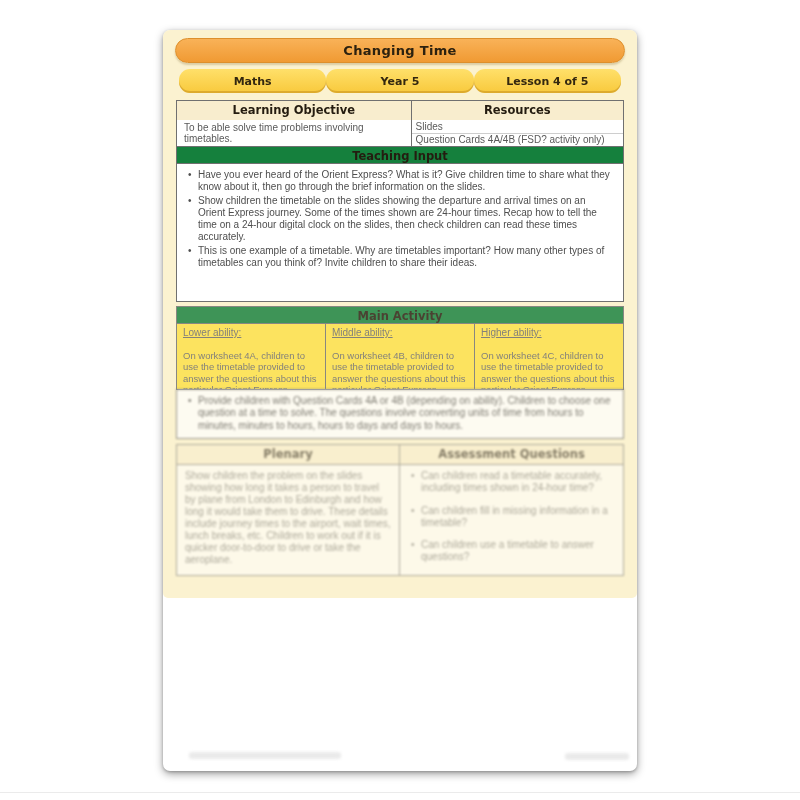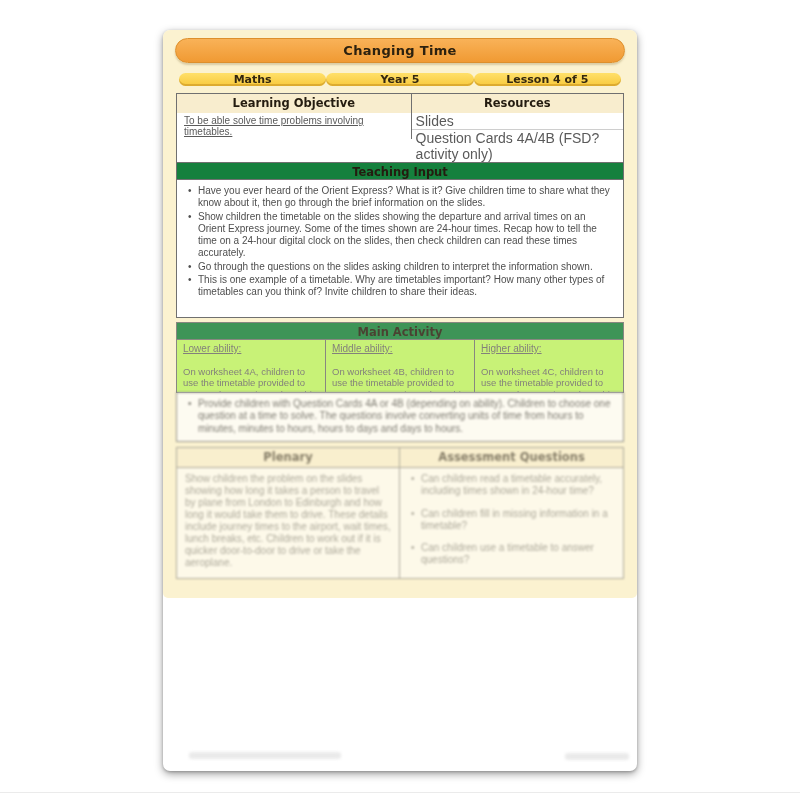--- a/index.html
+++ b/index.html
@@ -43,8 +43,7 @@
   .pills {
     margin:6px 16px 0;
     display:flex; gap:0;
-    height:17px;
-    align-items:flex-end;
+    height:24px;
   }
   .pill {
     flex:1;

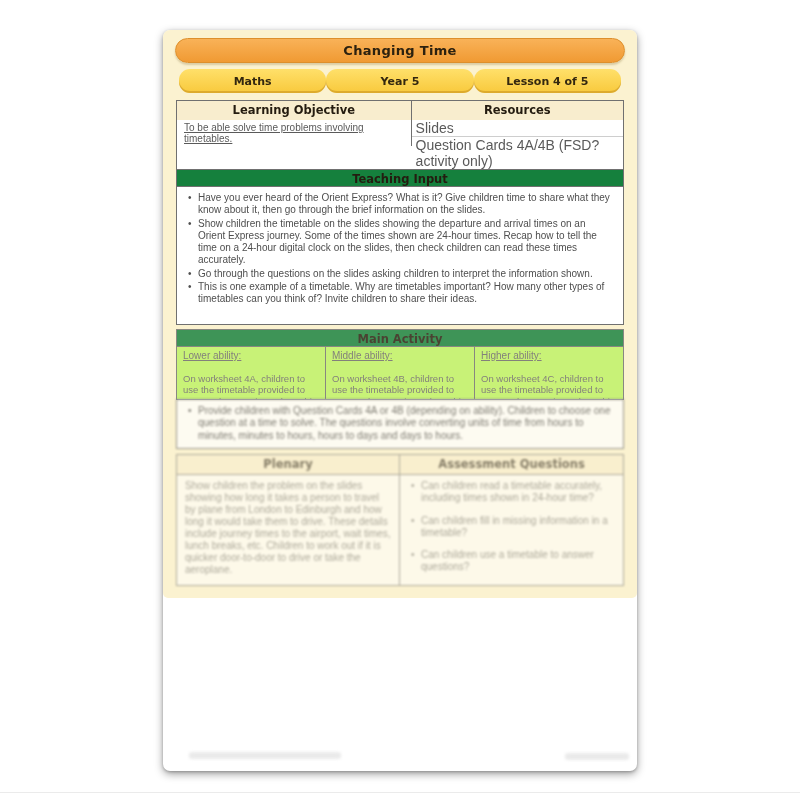--- a/index.html
+++ b/index.html
@@ -73,7 +73,6 @@
     padding:4px 7px;
     font-size:10px; color:#5a5a5a;
     height:26px;
-    text-decoration:underline;
   }
   .res-cell { display:flex; flex-direction:column; justify-content:stretch; }
   .res-item {

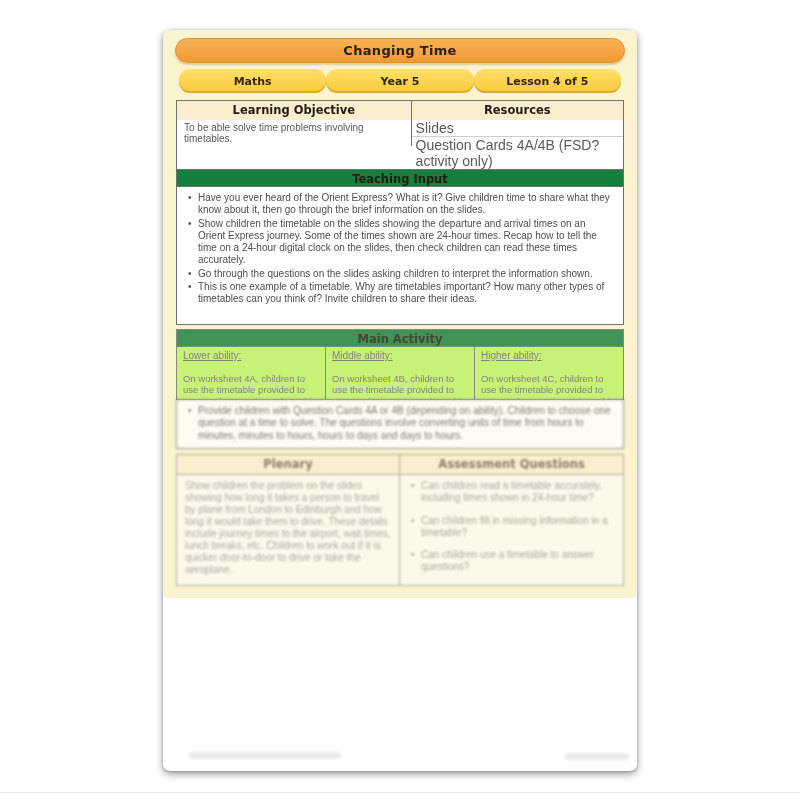--- a/index.html
+++ b/index.html
@@ -78,7 +78,7 @@
   .res-item {
     flex:1; display:flex; align-items:center;
     padding:0 4px;
-    font-size:14px; color:#5a5a5a;
+    font-size:10px; color:#5a5a5a;
     border-bottom:1px solid #cecece;
   }
   .res-item:last-child { border-bottom:none; }

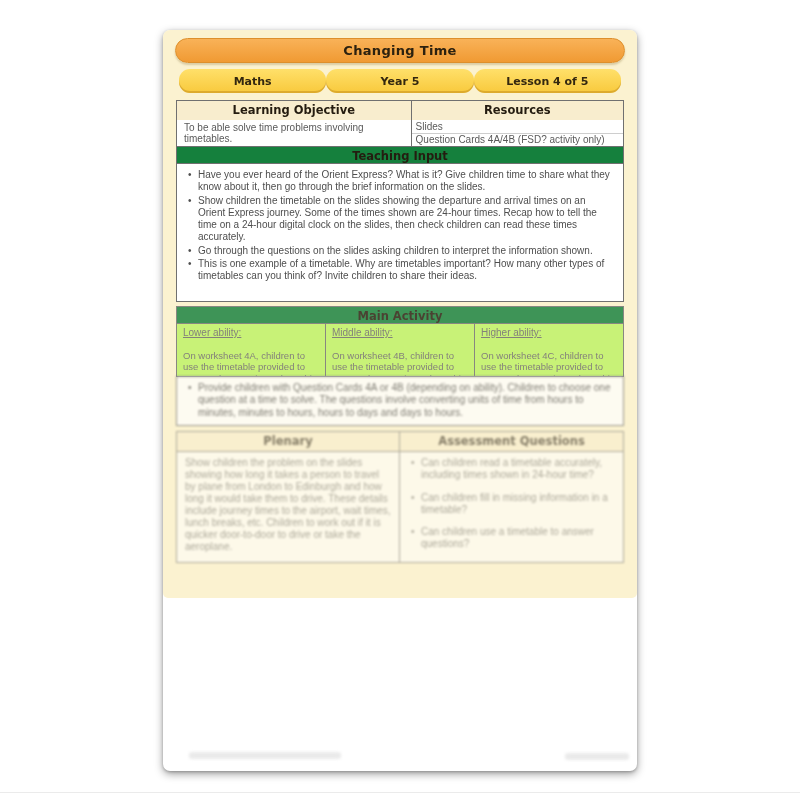--- a/index.html
+++ b/index.html
@@ -187,7 +187,6 @@
     <div class="attach body-box" style="height:139px;">
       <div class="bullet">Have you ever heard of the Orient Express? What is it? Give children time to share what they know about it, then go through the brief information on the slides.</div>
       <div class="bullet">Show children the timetable on the slides showing the departure and arrival times on an Orient Express journey. Some of the times shown are 24-hour times. Recap how to tell the time on a 24-hour digital clock on the slides, then check children can read these times accurately.</div>
-      <div class="bullet">Go through the questions on the slides asking children to interpret the information shown.</div>
       <div class="bullet">This is one example of a timetable. Why are timetables important? How many other types of timetables can you think of? Invite children to share their ideas.</div>
     </div>
 

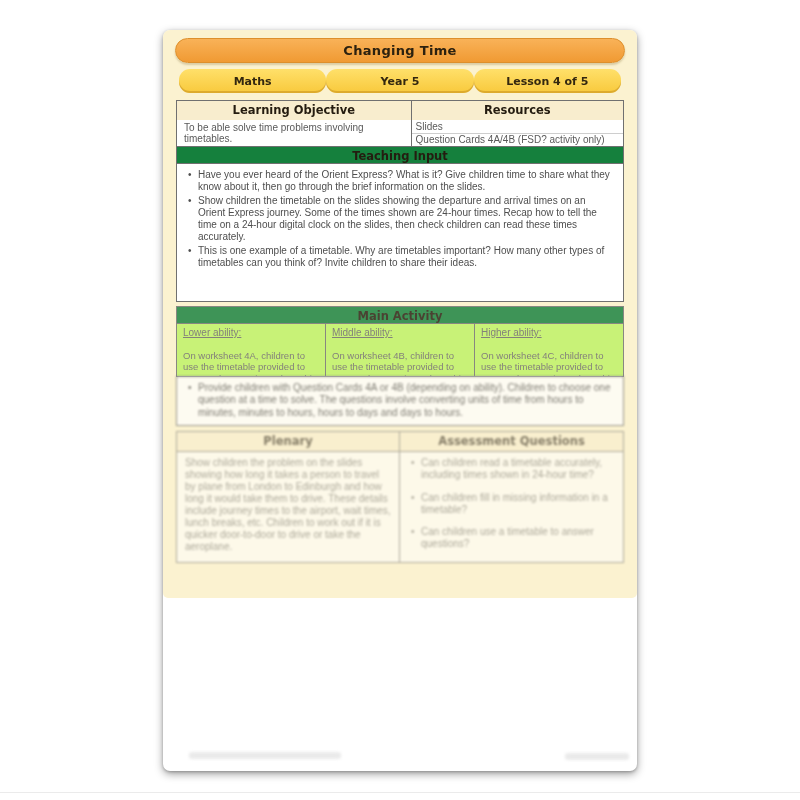--- a/index.html
+++ b/index.html
@@ -105,7 +105,7 @@
   .gap4 { height:4px; }
   .gap5 { height:5px; }
   
-  .ma-cols { display:flex; background:#bef264; height:54px; }
+  .ma-cols { display:flex; background:#fde047; height:67px; }
   .ma-col {
     flex:1;
     padding:3px 6px;

